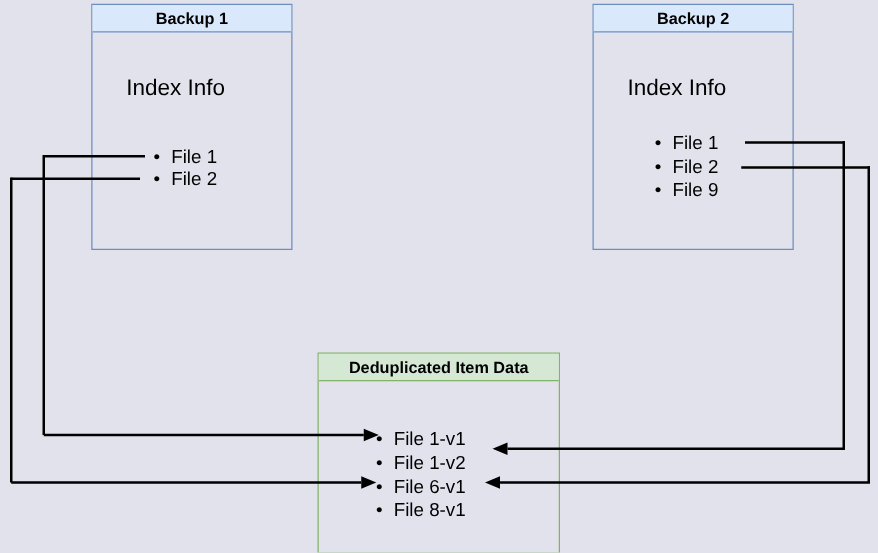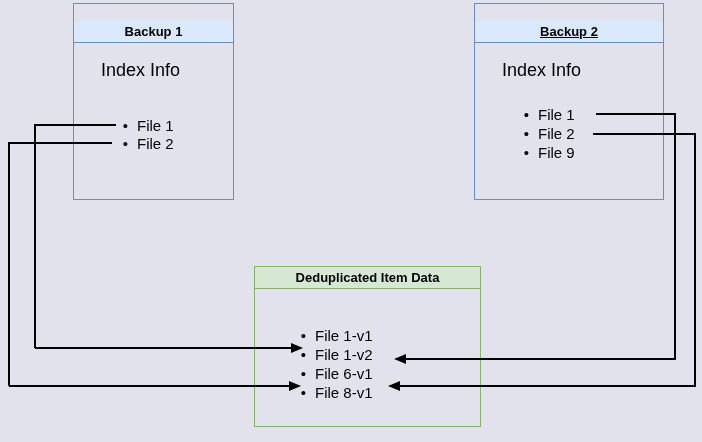--- a/index.html
+++ b/index.html
@@ -40,7 +40,7 @@
     border-bottom:1px solid;
     box-sizing:border-box;
   }
-  .blue .node-header{background:var(--blue-fill);border-color:var(--blue-stroke);margin-top:17px;}
+  .blue .node-header{background:var(--blue-fill);border-color:var(--blue-stroke);}
   .green .node-header{background:var(--green-fill);border-color:var(--green-stroke);}
   .label{
     position:absolute;

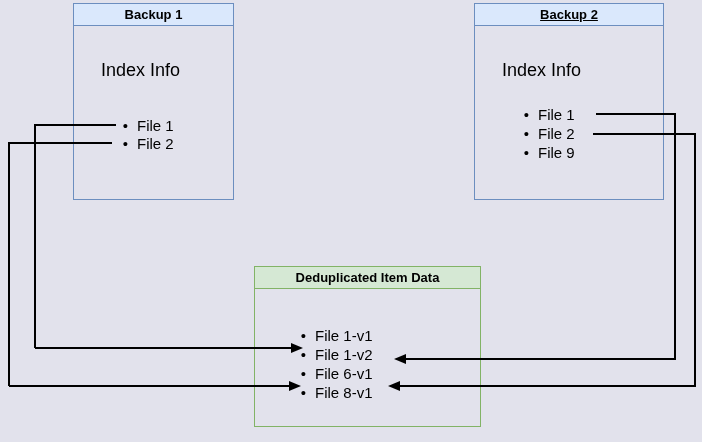--- a/index.html
+++ b/index.html
@@ -95,7 +95,7 @@
     </div>
   </div>
 
-  <div class="node blue" style="left:474px;top:3px;width:190px;height:197px;text-decoration:underline;">
+  <div class="node blue" style="left:474px;top:3px;width:161px;height:197px;">
     <div class="node-header">Backup 2</div>
     <div class="label" style="left:27px;top:56px;">Index Info</div>
     <div class="li" style="left:47px;top:101px;">

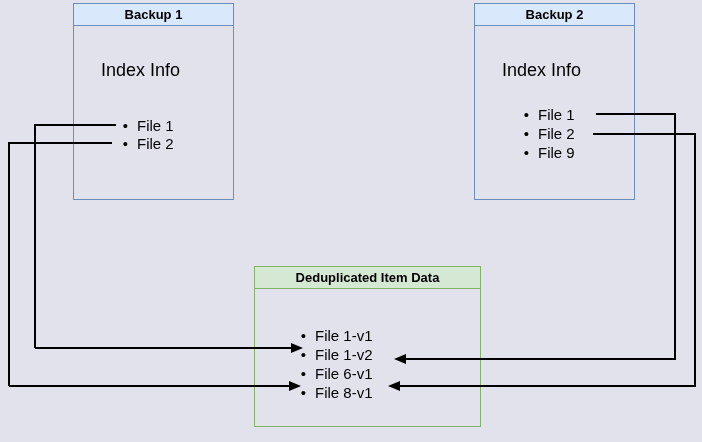--- a/index.html
+++ b/index.html
@@ -112,7 +112,7 @@
     </div>
   </div>
 
-  <div class="node green" style="left:254px;top:266px;width:227px;height:161px;">
+  <div class="node green" style="left:254px;top:282px;width:194px;height:161px;">
     <div class="node-header">Deduplicated Item Data</div>
     <div class="li" style="left:44px;top:59px;">
       <span class="dot">•</span>

